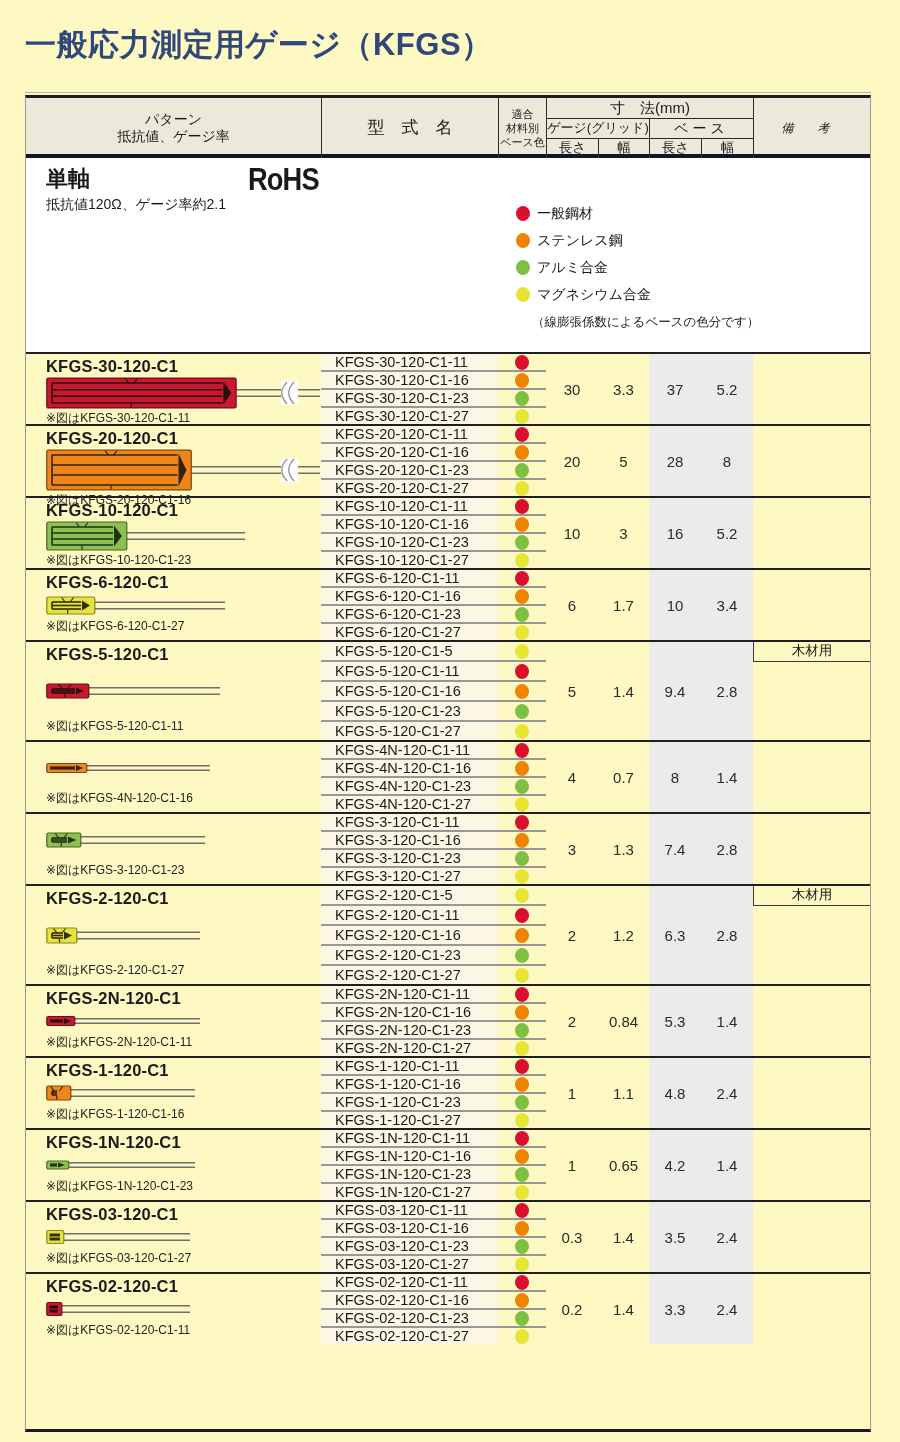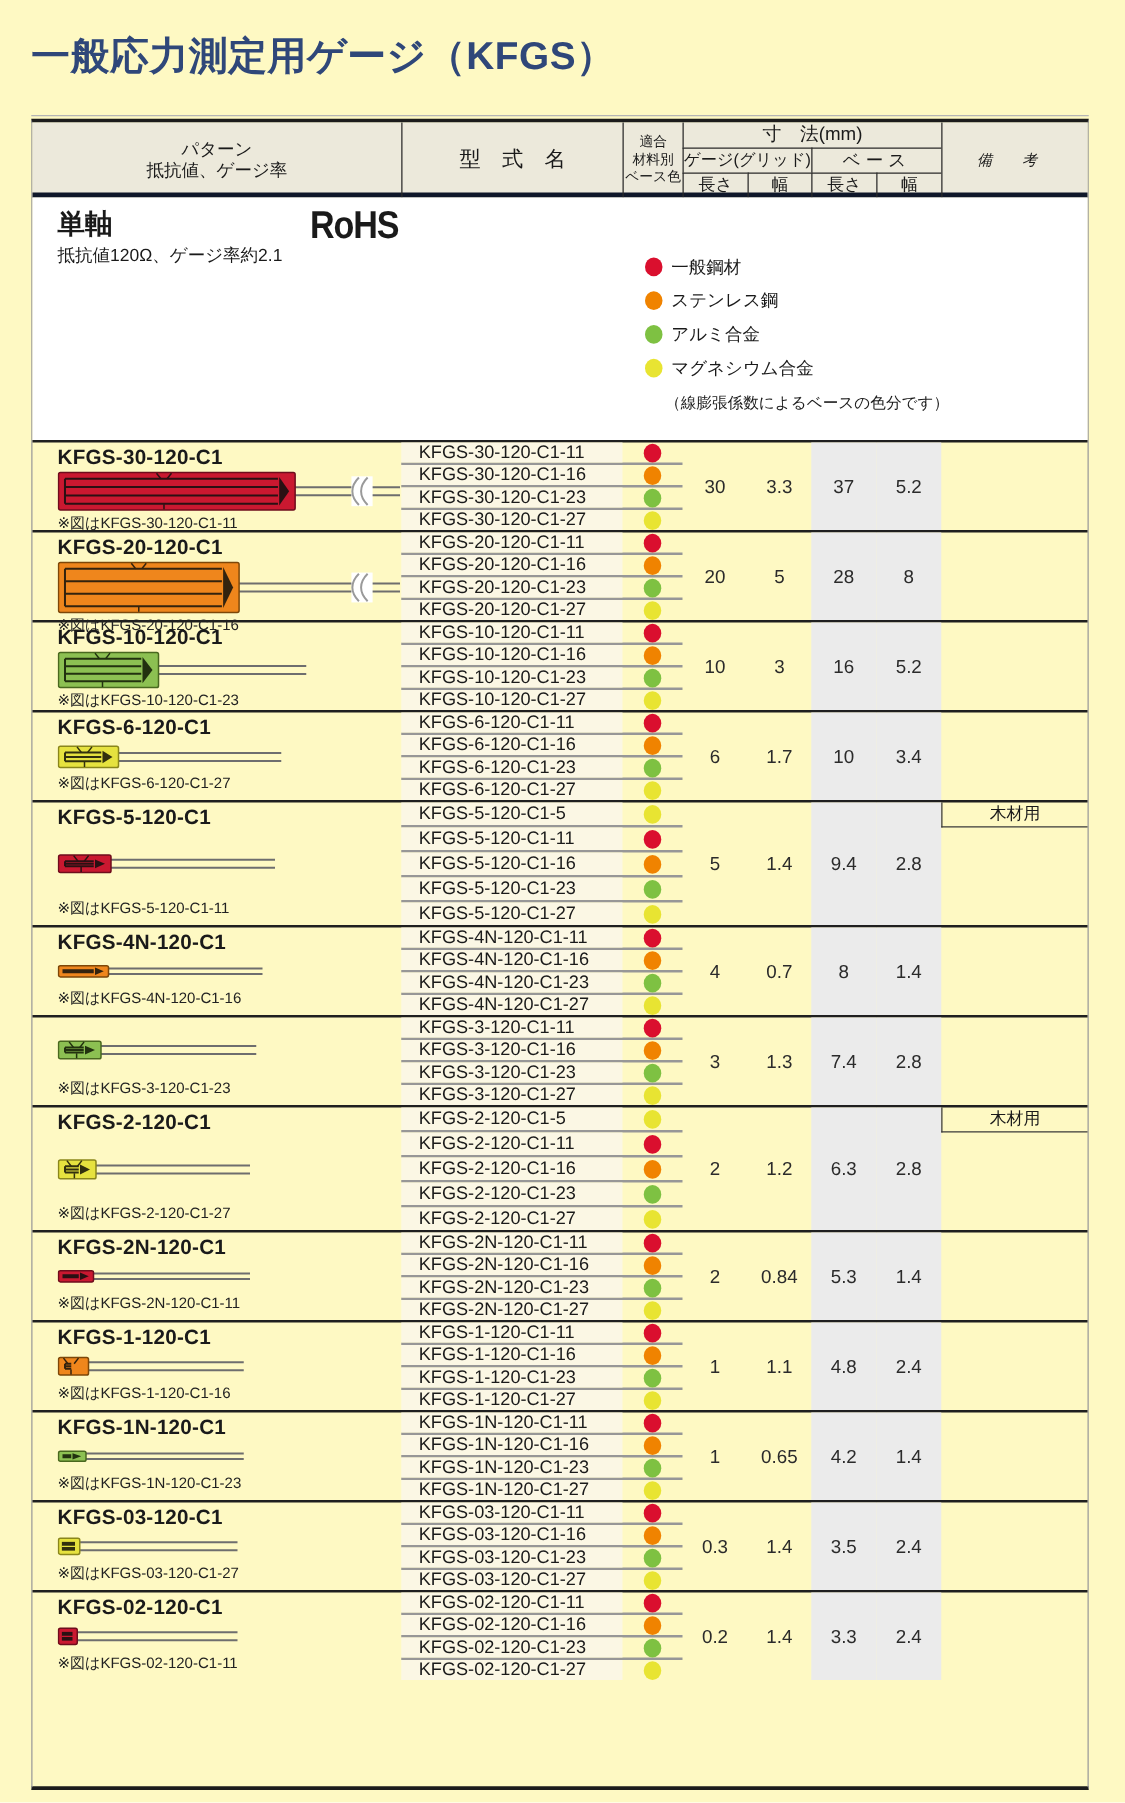--- a/index.html
+++ b/index.html
@@ -404,7 +404,6 @@
         </div>
         <div class="group h4">
           <div class="cell-pattern">
-            <div class="g-name">KFGS-4N-120-C1</div>
             <div class="g-imgwrap">
               <svg width="165" height="18" viewBox="0 0 165 18">
                 <line x1="34" y1="6.8" x2="164" y2="6.8" stroke="#6e6e6e" stroke-width="1.6"></line>

